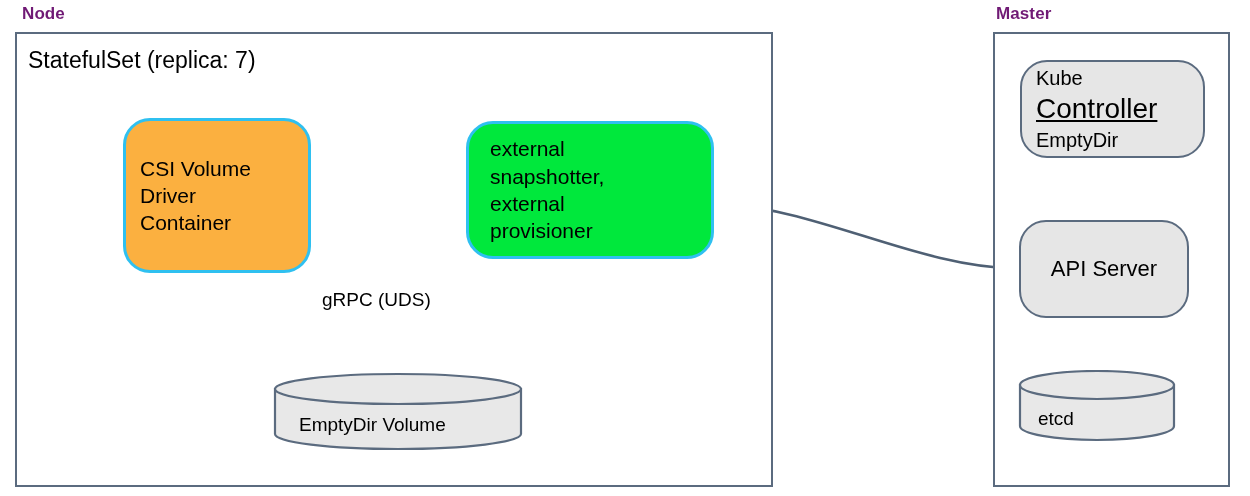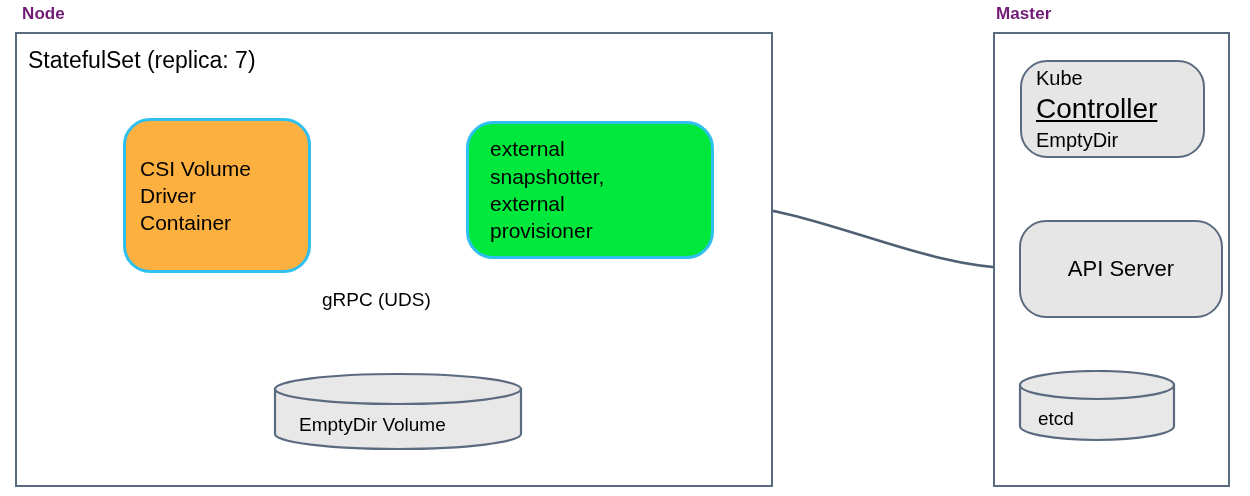--- a/index.html
+++ b/index.html
@@ -152,7 +152,7 @@
     <div class="line" style="font-size:20px;">EmptyDir</div>
   </div>
 
-  <div class="abs comp-box box-gray" style="left:1019px; top:220px; width:204px; height:98px; align-items:center;">
+  <div class="abs comp-box box-gray" style="left:1019px; top:220px; width:170px; height:98px; align-items:center;">
     <div class="line" style="font-size:22px;">API Server</div>
   </div>
 

